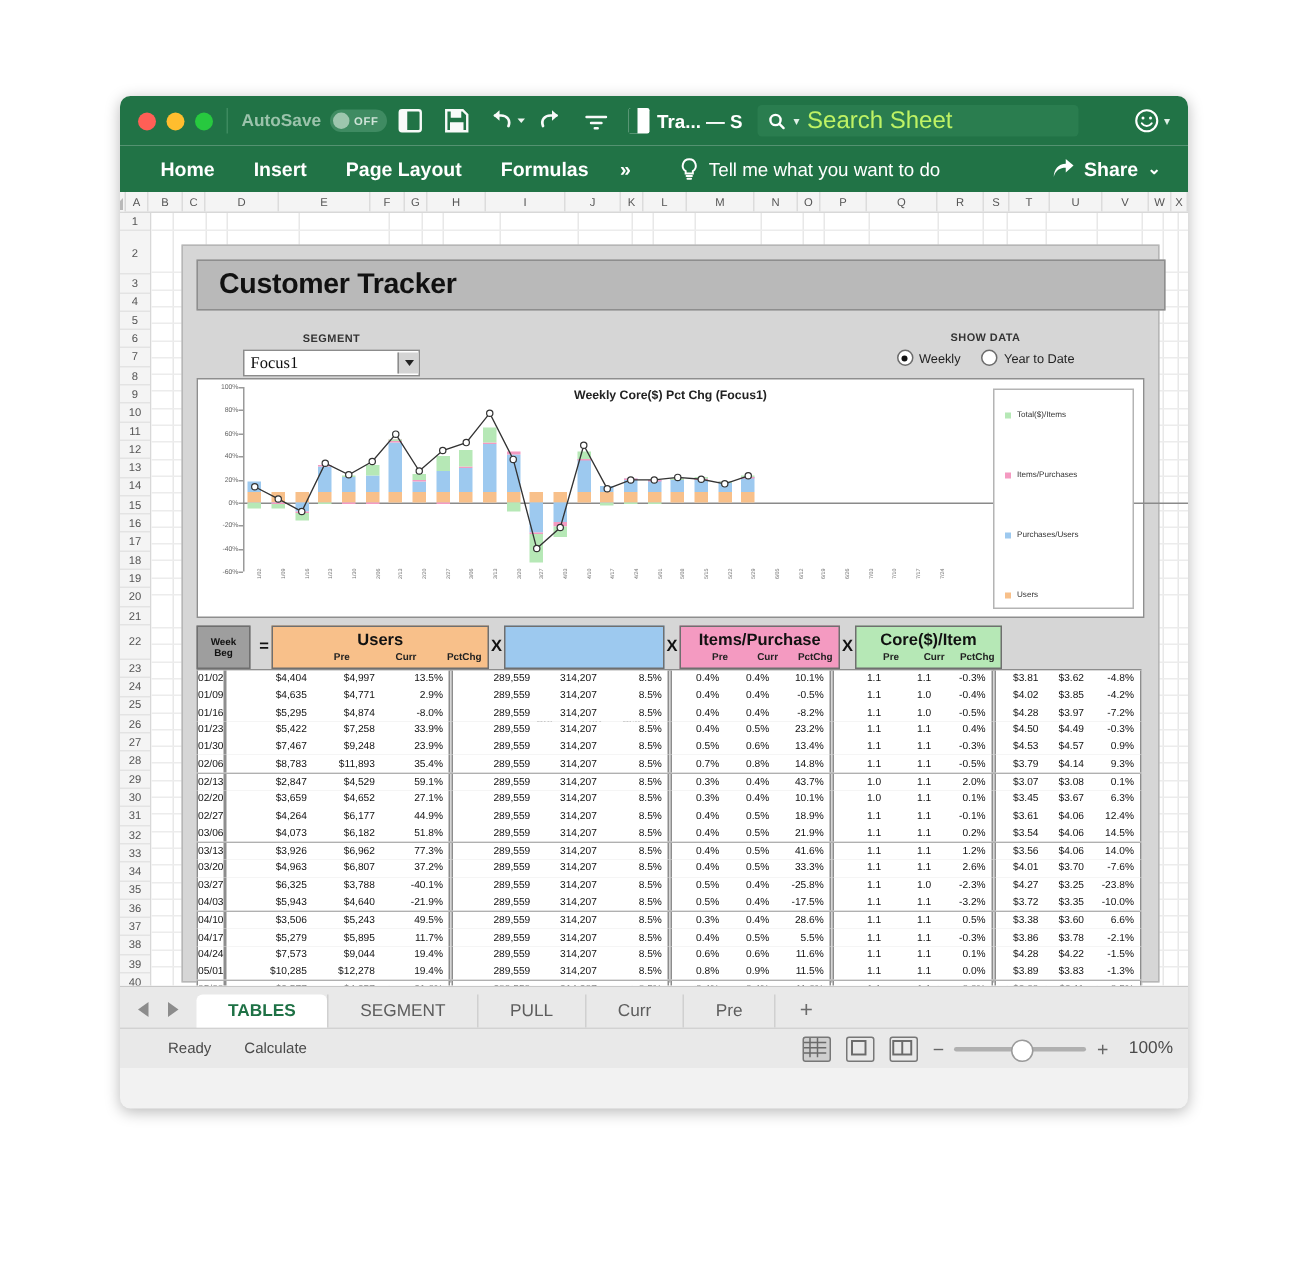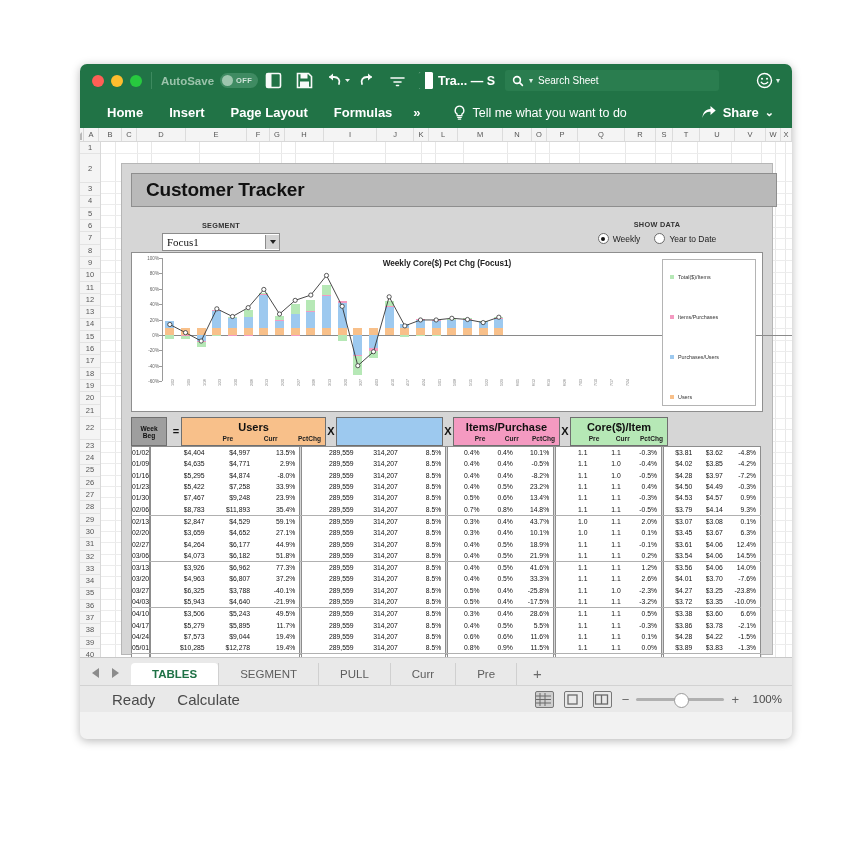--- a/index.html
+++ b/index.html
@@ -28,7 +28,7 @@
   .xlmini{width:14px;height:17px;background:#fff;border-radius:1.5px;position:relative;}
   .xlmini:after{content:"";position:absolute;left:0;top:0;width:6px;height:17px;background:#217346;border-radius:1.5px 0 0 1.5px;}
   .searchbox{margin-left:10px;width:200px;height:21px;background:#2a7d4f;border-radius:3px;display:flex;align-items:center;padding:0 7px;gap:5px;}
-  .searchbox .ph{color:#ffffff;font-size:10px;}
+  .searchbox .ph{color:#bef264;font-size:16px;}
   .smiley{margin-left:auto;display:flex;align-items:center;gap:3px;padding-right:4px;}
   .cap{color:#dff0e7;font-size:8px;}
 

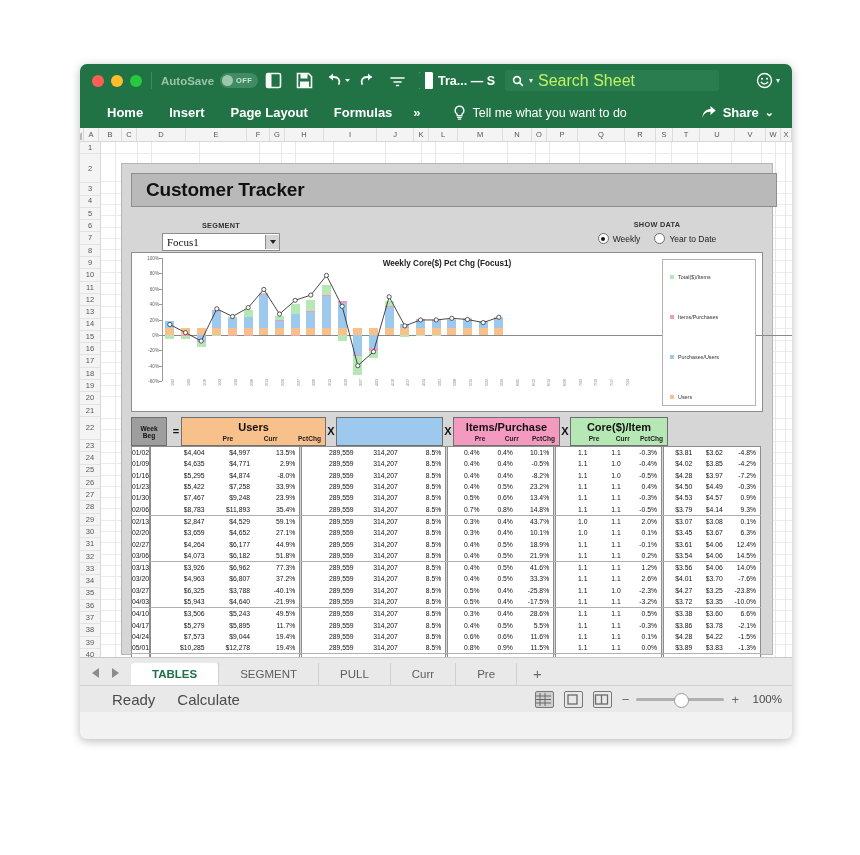--- a/index.html
+++ b/index.html
@@ -125,7 +125,7 @@
 
   
   .status{height:26px;background:#e9e9e9;border-top:1px solid #d2d2d2;display:flex;align-items:center;padding:0 10px;}
-  .st-txt{font-size:15px;color:#4a4a4a;margin-right:22px;padding-left:22px;}
+  .st-txt{font-size:10px;color:#4a4a4a;margin-right:22px;padding-left:22px;}
   .st-right{margin-left:auto;display:flex;align-items:center;gap:10px;}
   .viewbtn{width:17px;height:15px;border:1.2px solid #777;border-radius:2px;position:relative;}
   .viewbtn.sel{background:#cfcfcf;}

